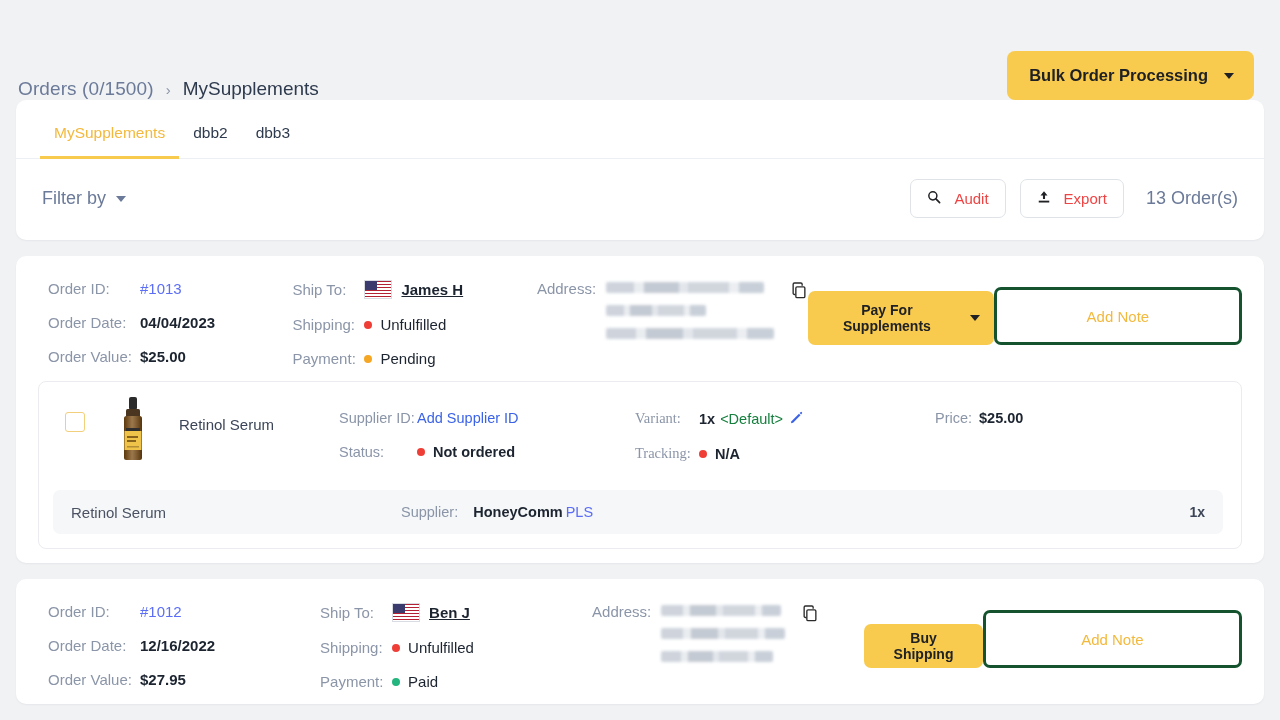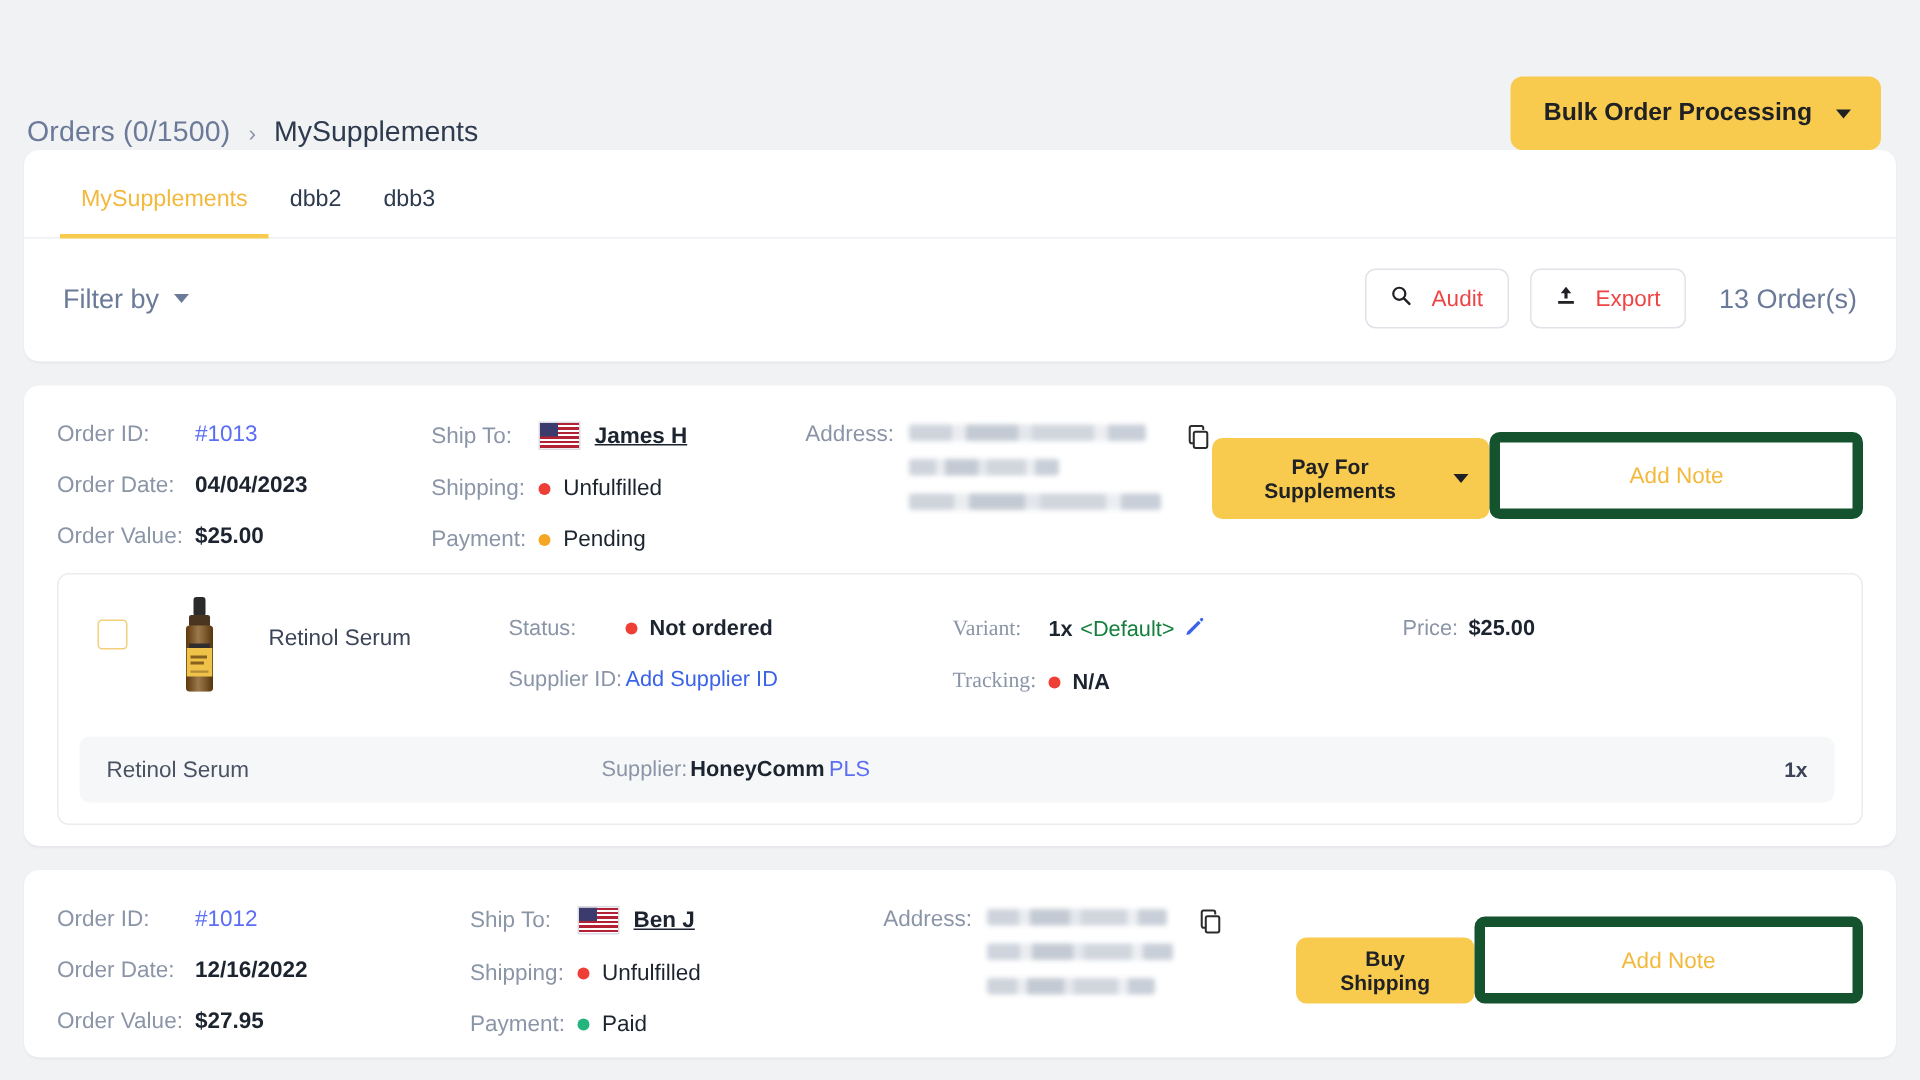--- a/index.html
+++ b/index.html
@@ -64,7 +64,7 @@
 
   
   .order-card { padding: 18px 22px 14px 22px; }
-  .order-head { display: flex; align-items: flex-start; }
+  .order-head { display: flex; align-items: flex-start; margin-left: 10px; }
 
   .col-meta { width: 300px; padding-top: 6px; }
   .col-ship { width: 300px; padding-top: 6px; }

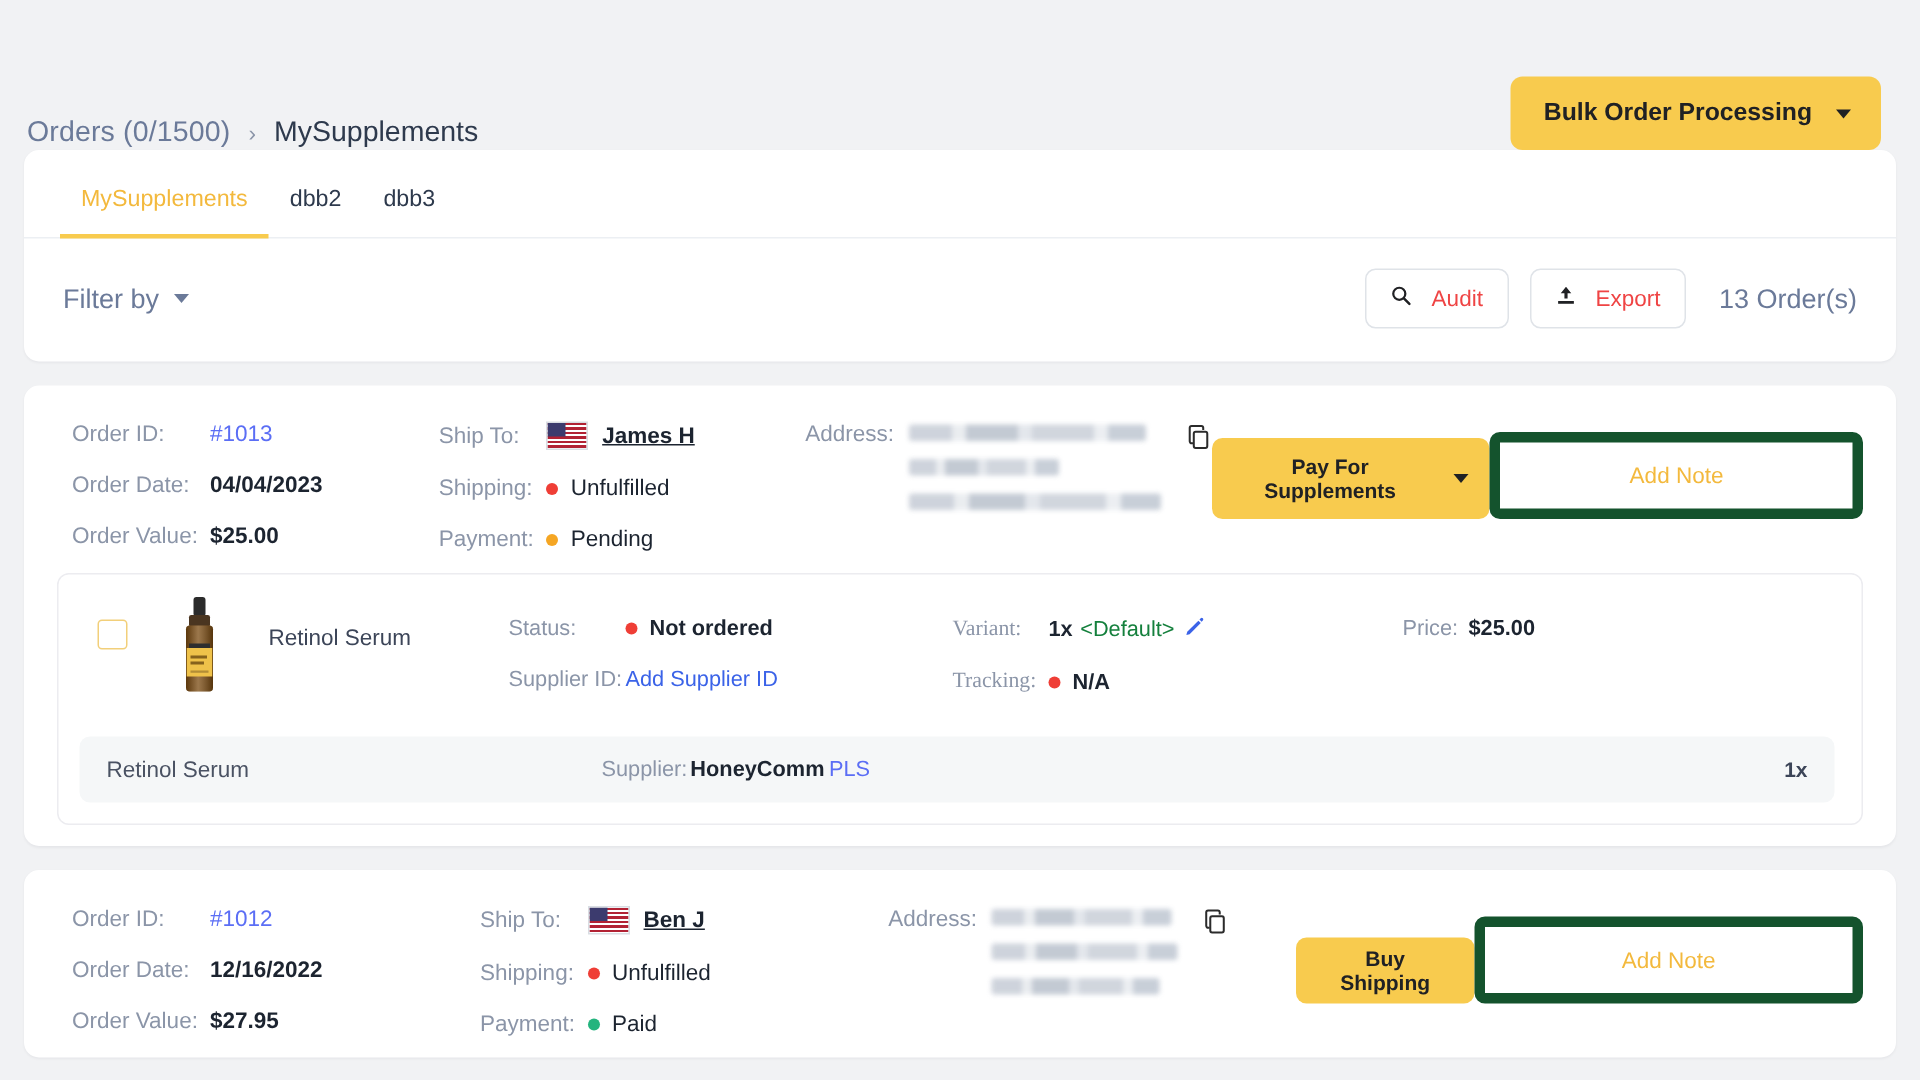--- a/index.html
+++ b/index.html
@@ -116,7 +116,7 @@
   }
   .add-note {
     margin-top: 13px; width: 282px; height: 58px;
-    border: 7px solid #14532d; border-radius: 7px;
+    border: 3px solid #14532d; border-radius: 7px;
     display: flex; align-items: center; justify-content: center;
     color: #f3b93d; font-size: 15px; cursor: pointer; background: #fff;
   }

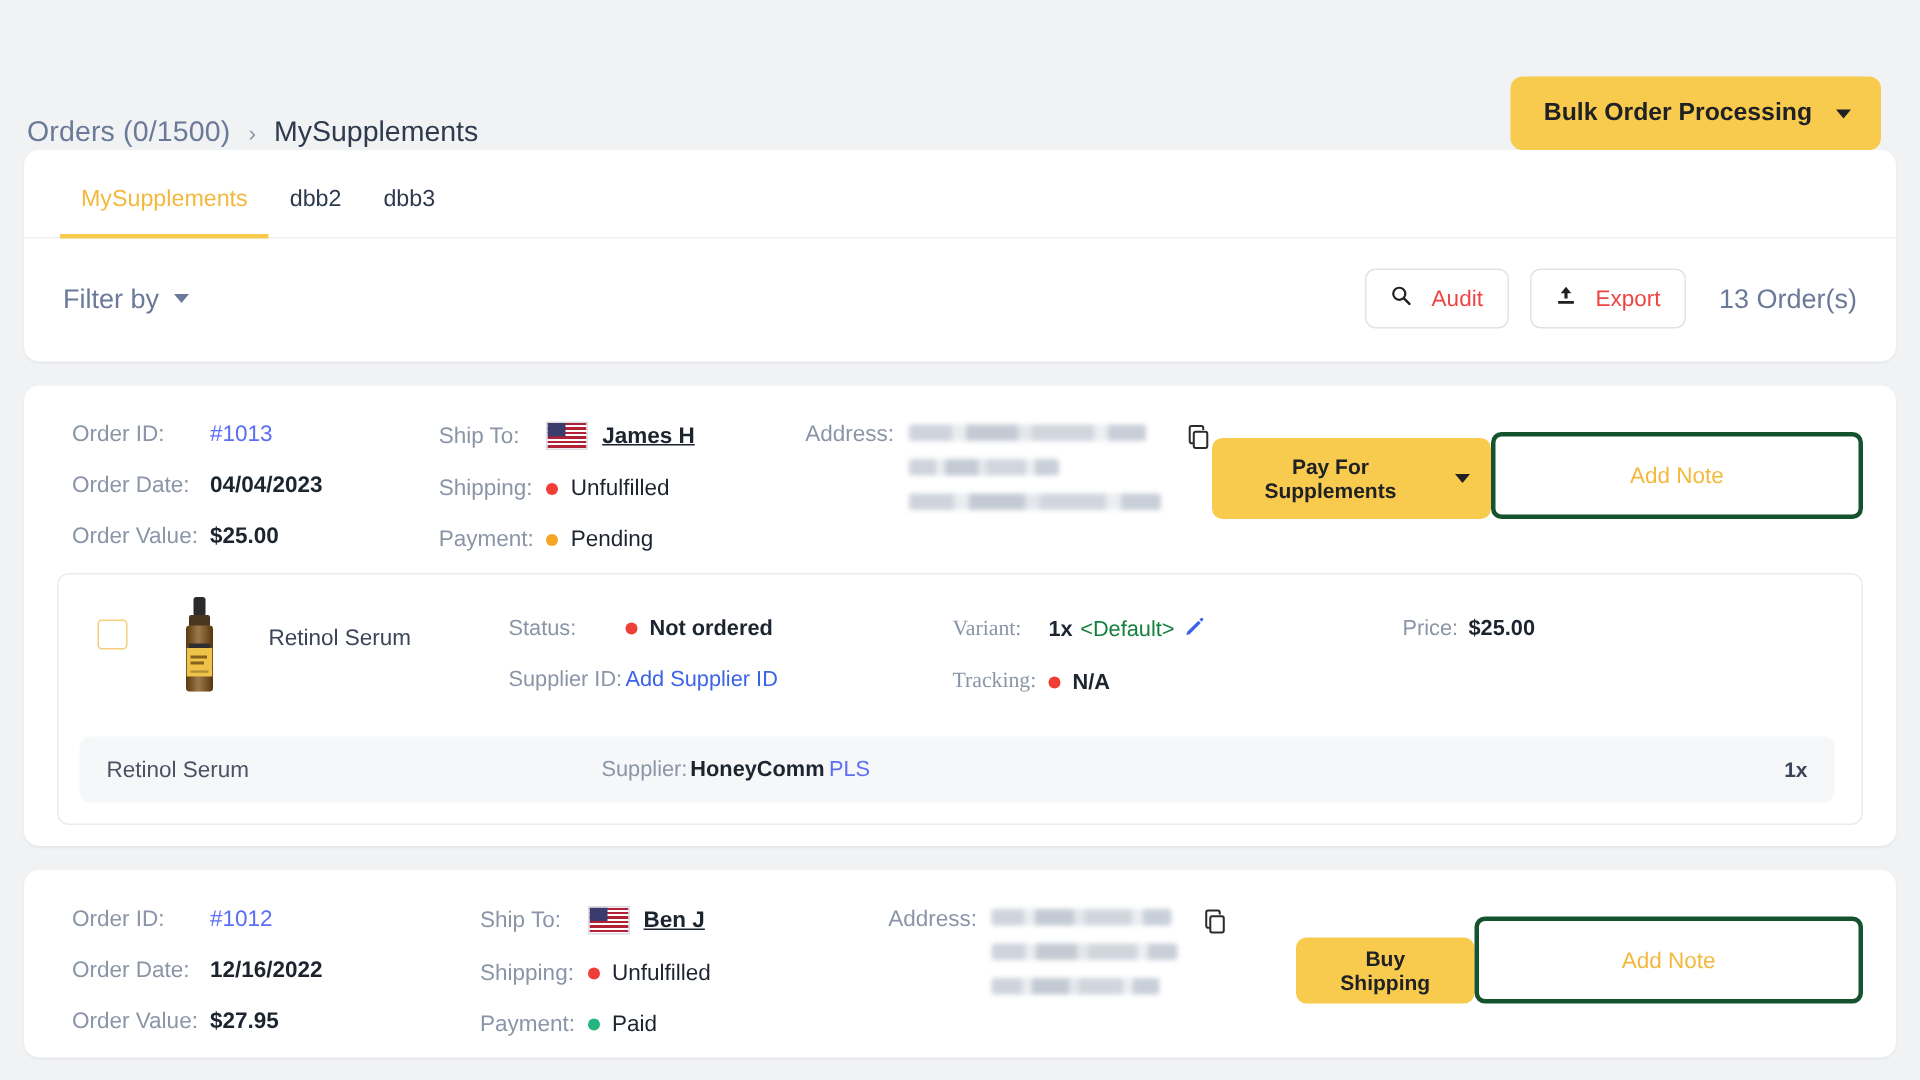--- a/index.html
+++ b/index.html
@@ -297,13 +297,13 @@
 
         <div class="pcol c1">
           <div class="pkv">
+            <span class="pk">Supplier ID:</span>
+            <span class="pv link">Add Supplier ID</span>
+          </div>
+          <div class="pkv">
             <span class="pk">Status:</span>
             <span class="dot red"></span>
             <span class="pv">Not ordered</span>
-          </div>
-          <div class="pkv">
-            <span class="pk">Supplier ID:</span>
-            <span class="pv link">Add Supplier ID</span>
           </div>
         </div>
 

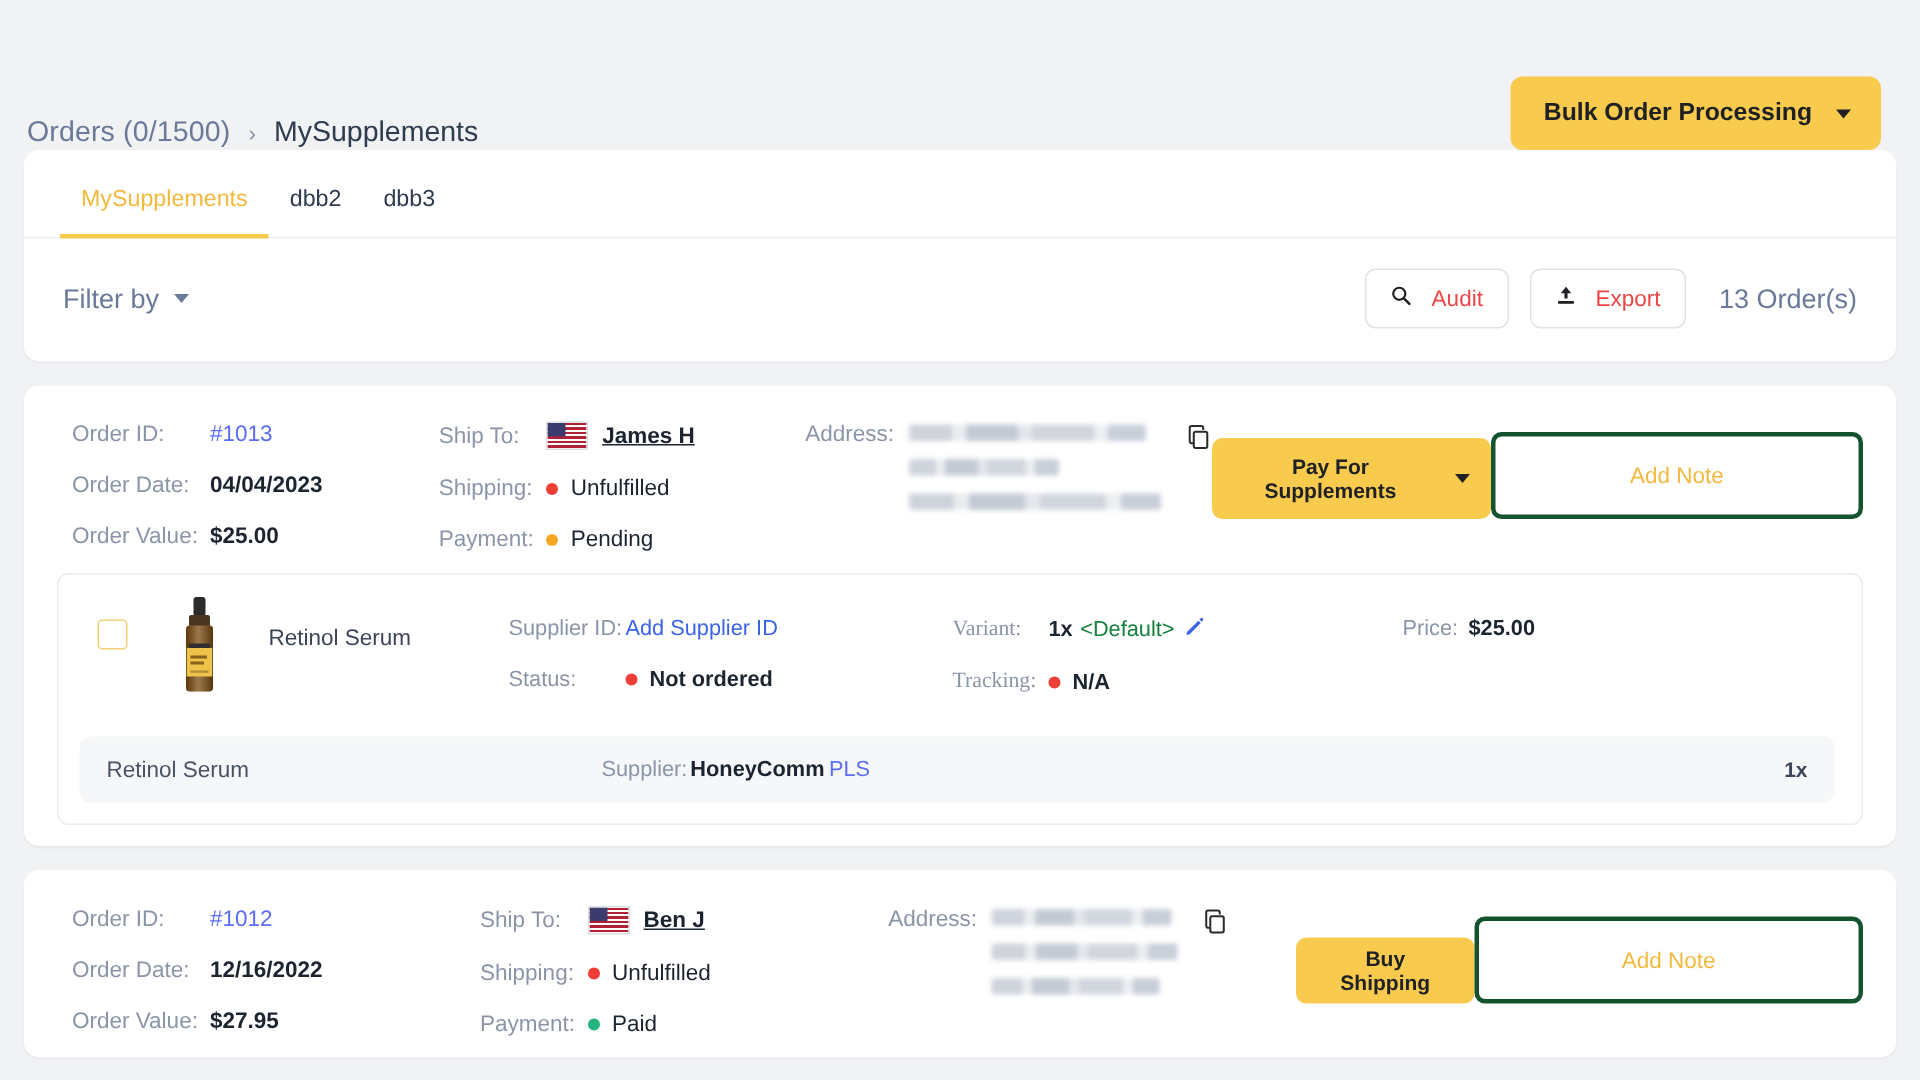--- a/index.html
+++ b/index.html
@@ -152,7 +152,7 @@
   }
   .sb-name { font-size: 15px; color: #4a5263; width: 330px; }
   .sb-mid { flex: 1; font-size: 14.5px; color: #8b95a8; }
-  .sb-mid b { color: #1c2430; font-weight: 600; margin-left: 2px; }
+  .sb-mid b { color: #1c2430; font-weight: 600; margin-left: 15px; }
   .sb-mid .pls { color: #5b6ef5; font-weight: 500; margin-left: 3px; cursor: pointer; }
   .sb-qty { font-size: 14px; color: #3c4558; font-weight: 600; }
 

